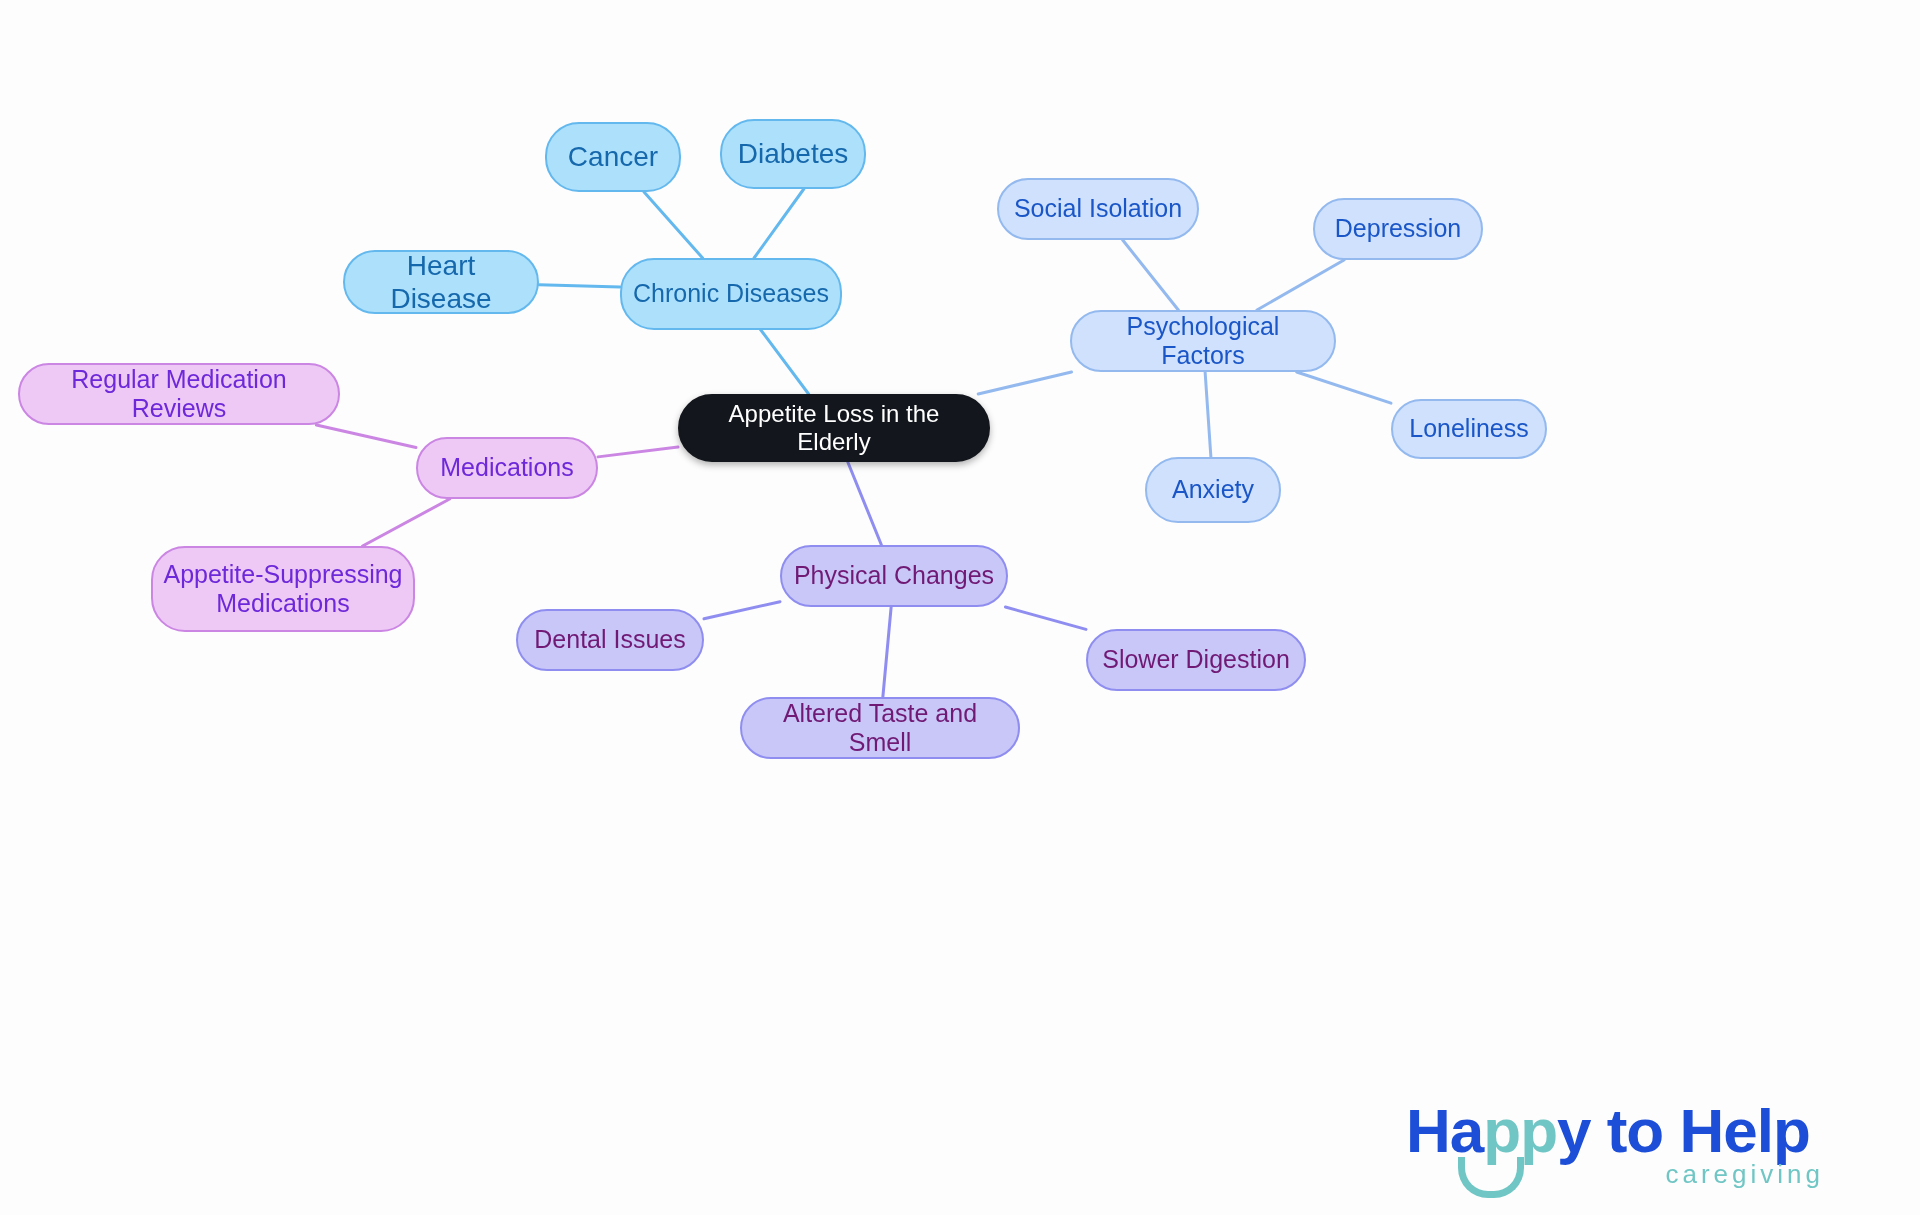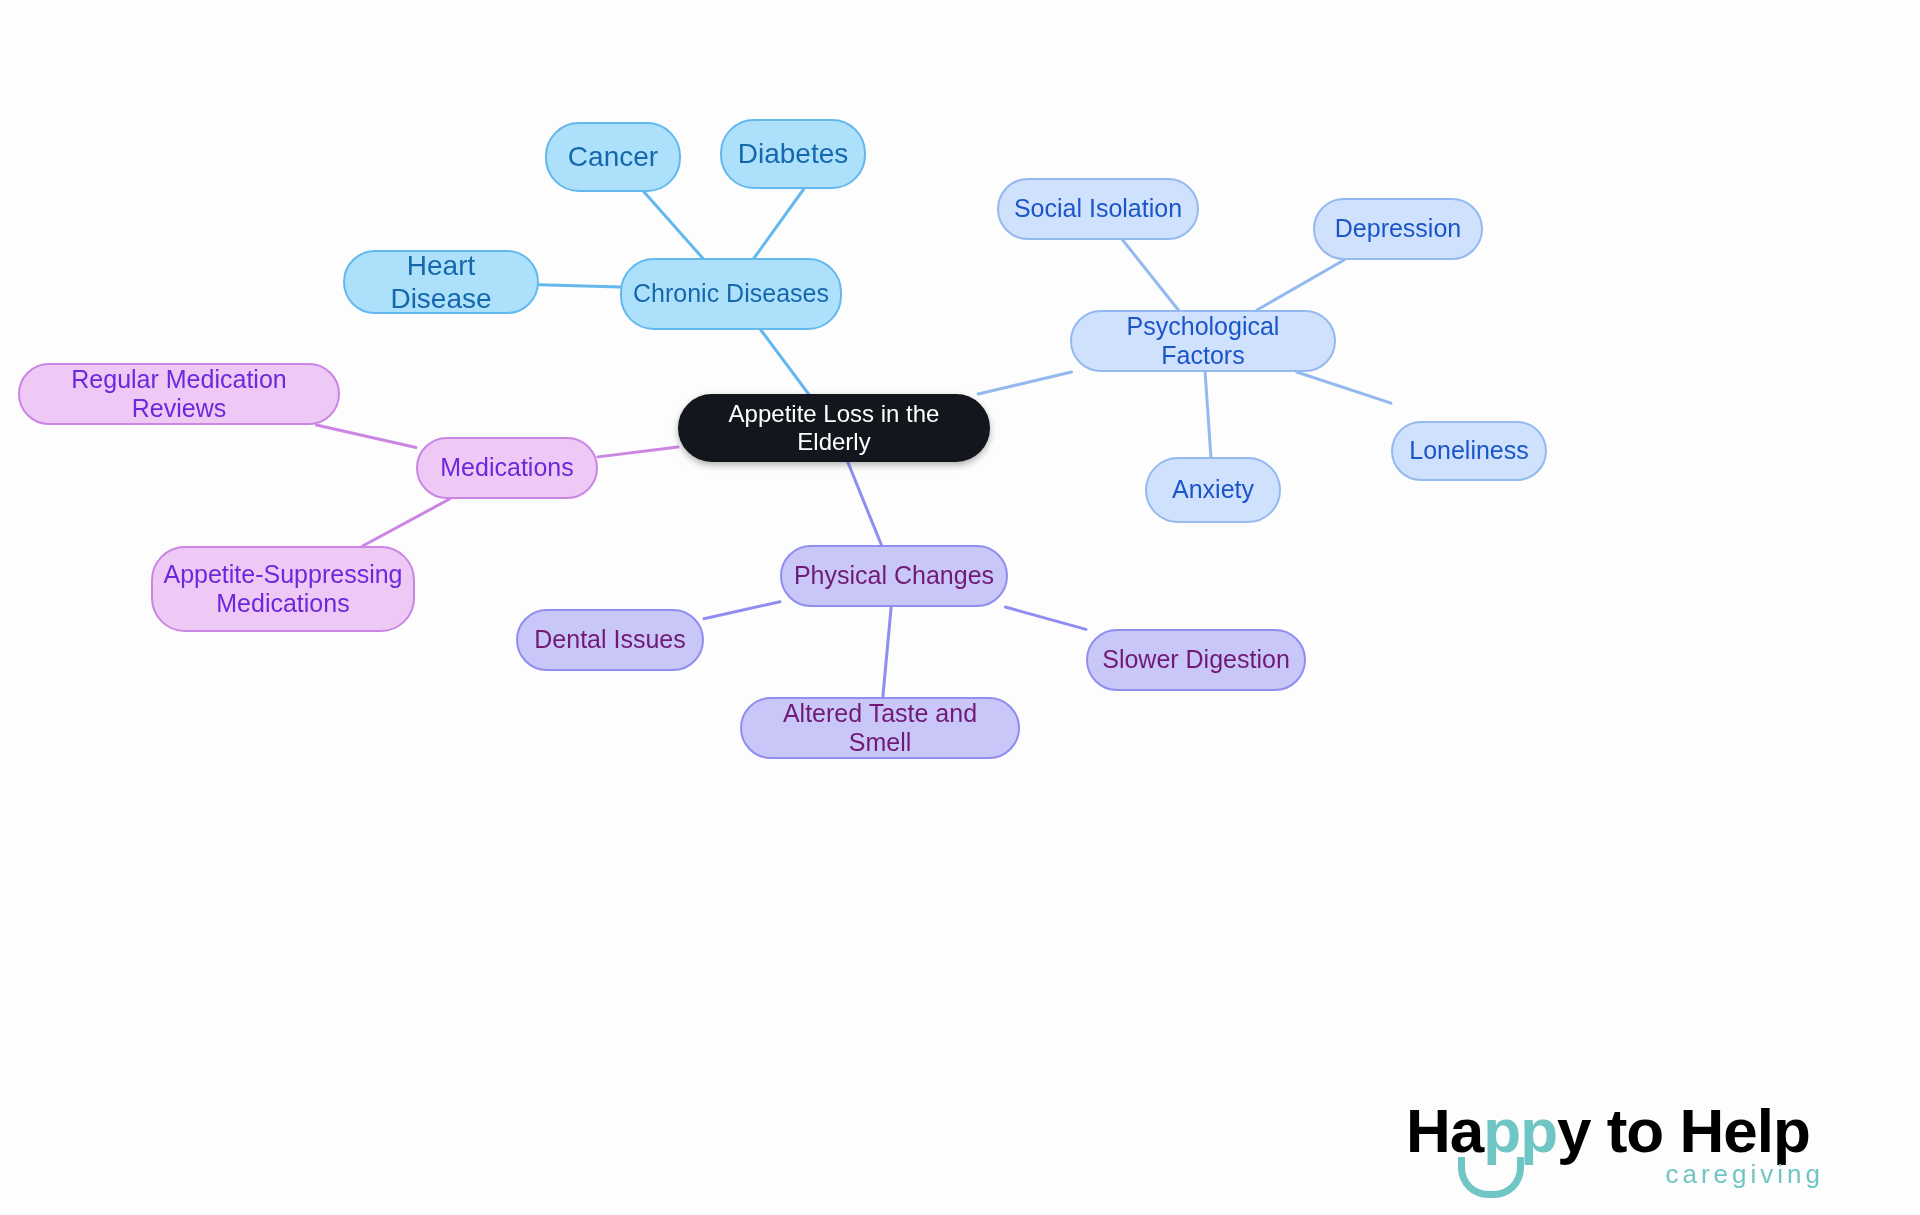--- a/index.html
+++ b/index.html
@@ -147,7 +147,7 @@
       <div class="node node-lightblue node-hub" style="left: 1070px; top: 310px; width: 266px; height: 62px;">Psychological Factors</div>
       <div class="node node-lightblue" style="left: 997px; top: 178px; width: 202px; height: 62px;">Social Isolation</div>
       <div class="node node-lightblue" style="left: 1313px; top: 198px; width: 170px; height: 62px;">Depression</div>
-      <div class="node node-lightblue" style="left: 1391px; top: 399px; width: 156px; height: 60px; margin-top: 22px;">Loneliness</div>
+      <div class="node node-lightblue" style="left: 1391px; top: 399px; width: 156px; height: 60px;">Loneliness</div>
       <div class="node node-lightblue" style="left: 1145px; top: 457px; width: 136px; height: 66px;">Anxiety</div>
       <div class="node node-violet node-hub" style="left: 780px; top: 545px; width: 228px; height: 62px;">Physical Changes</div>
       <div class="node node-violet" style="left: 516px; top: 609px; width: 188px; height: 62px;">Dental Issues</div>

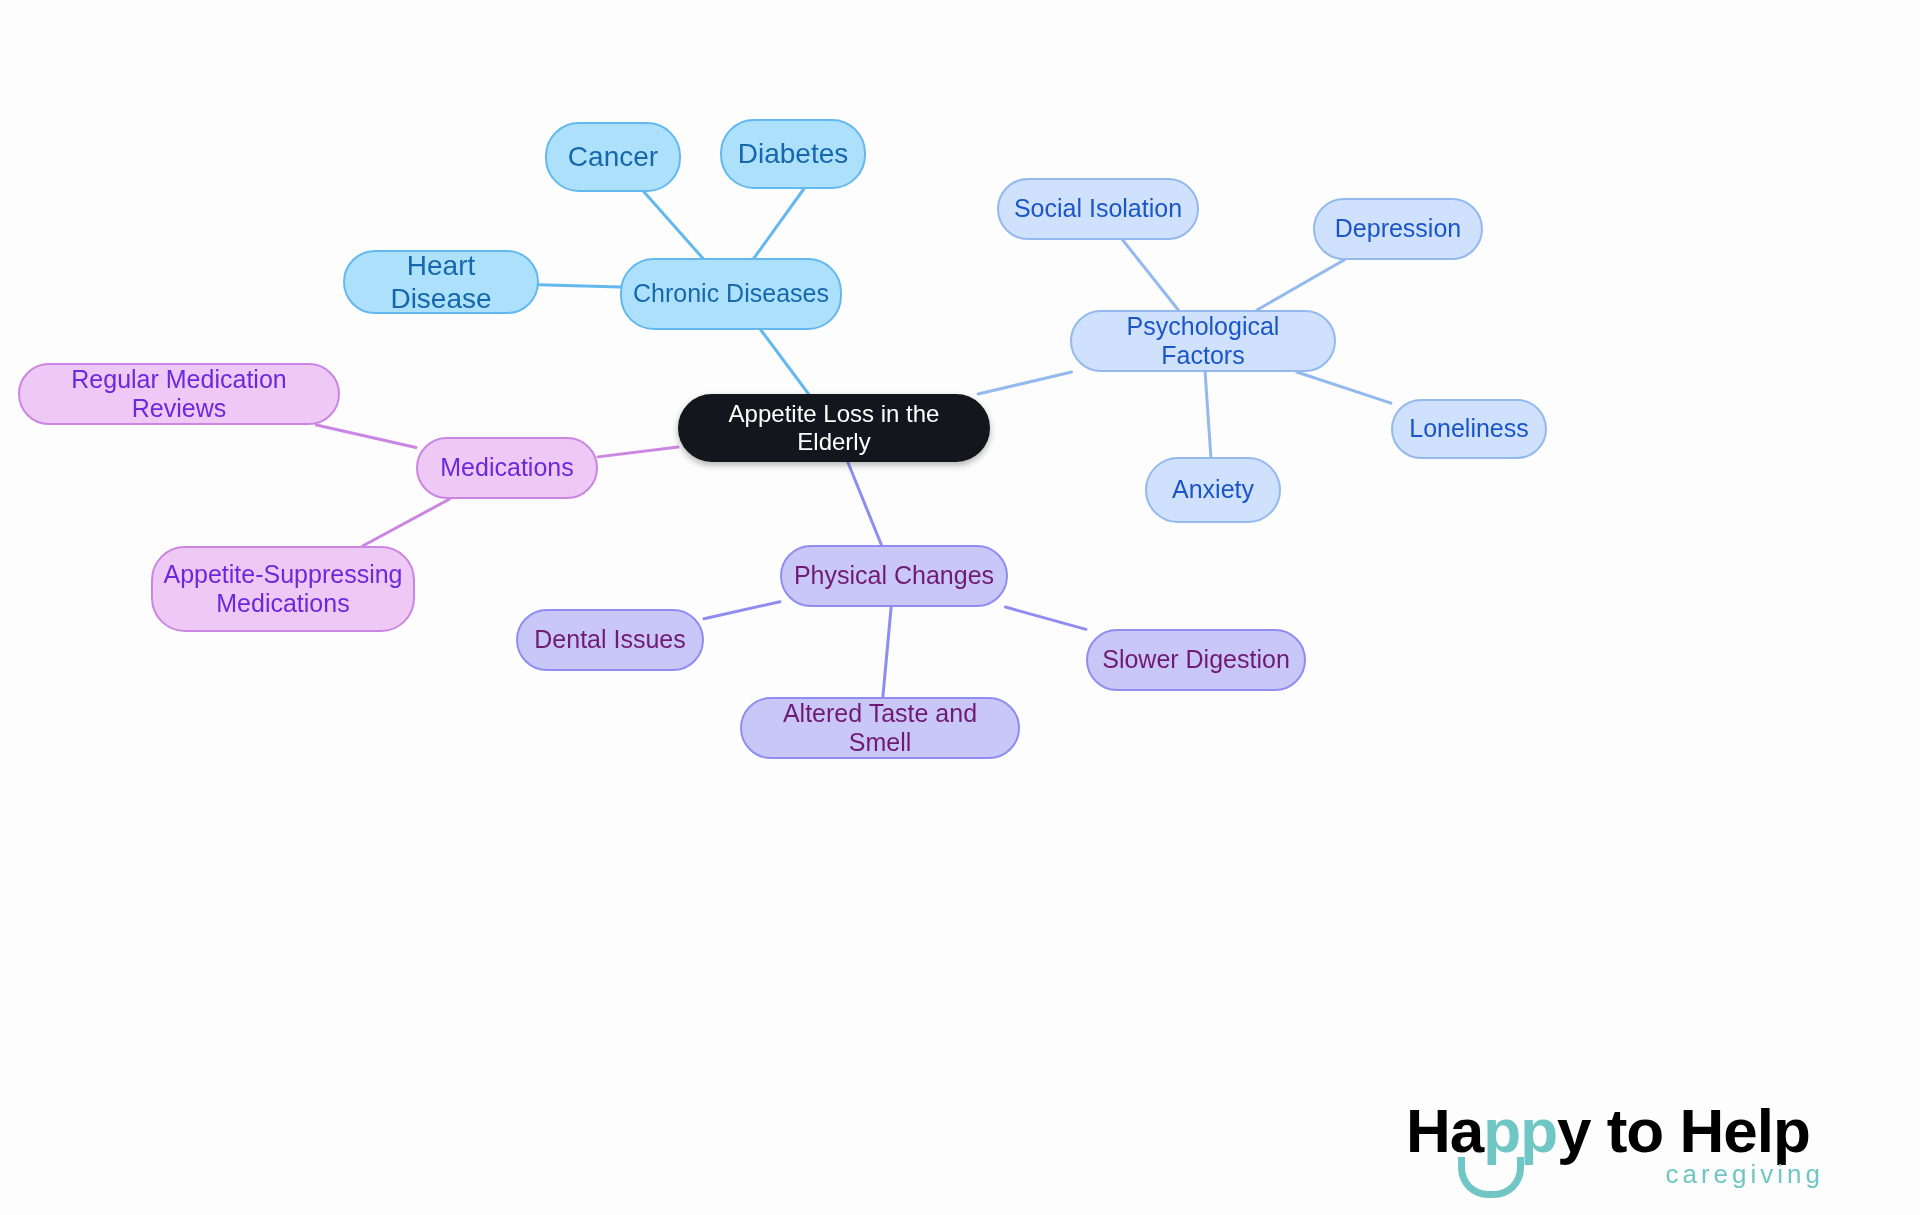--- a/index.html
+++ b/index.html
@@ -92,7 +92,7 @@
     letter-spacing: -1px;
     font-family: "Liberation Sans", sans-serif;
   }
-  .logo-coral { color: #000000; margin-top: 40px; }
+  .logo-coral { color: #1d4ed8; margin-top: 40px; }
   .logo-teal  { color: #6fc6c4; }
   .logo-sub {
     position: absolute;

